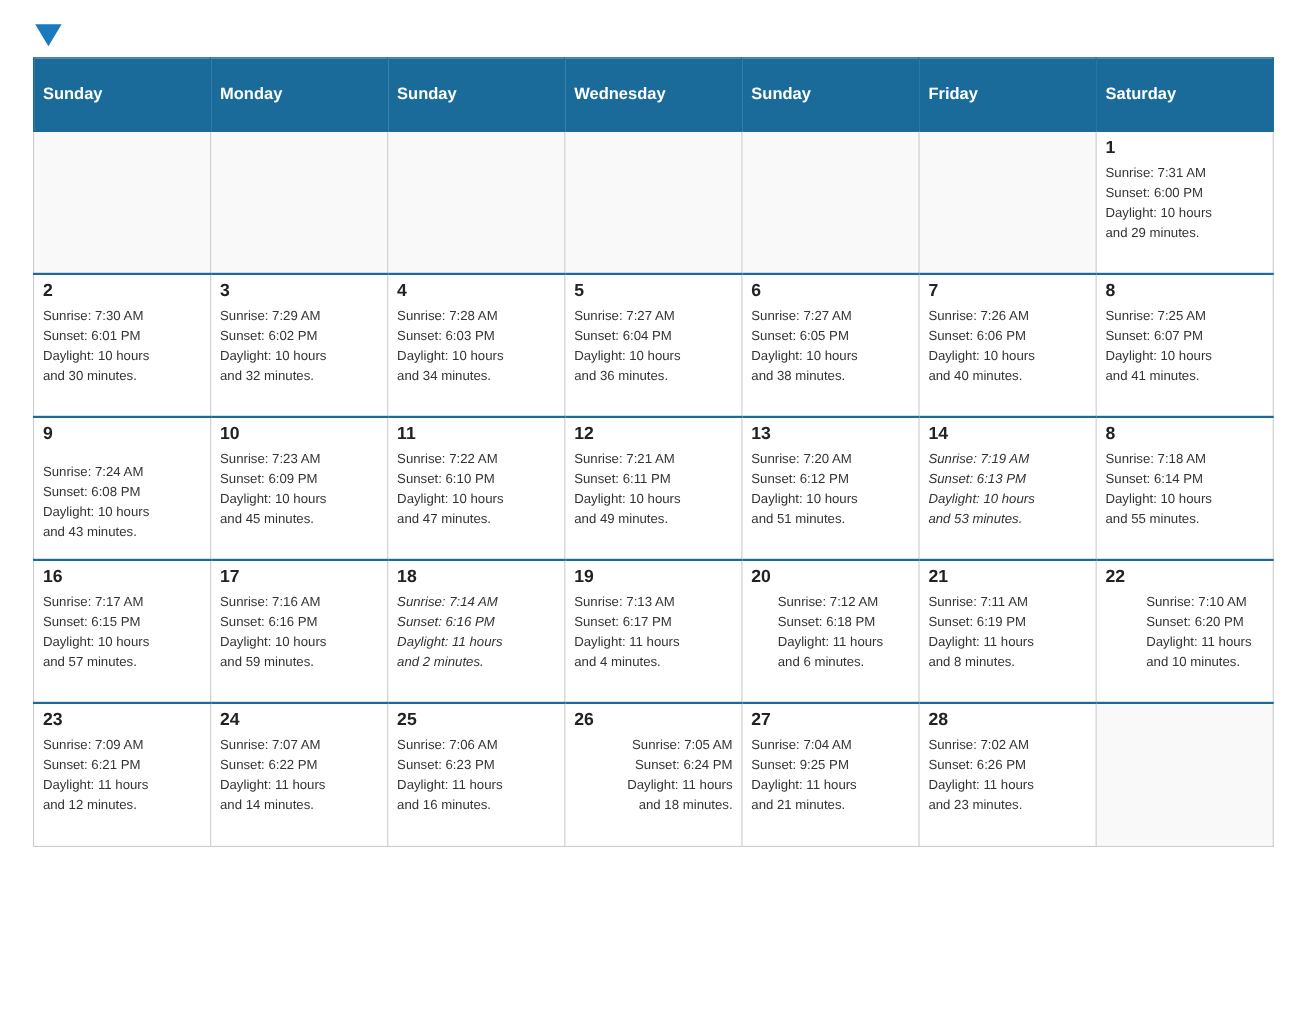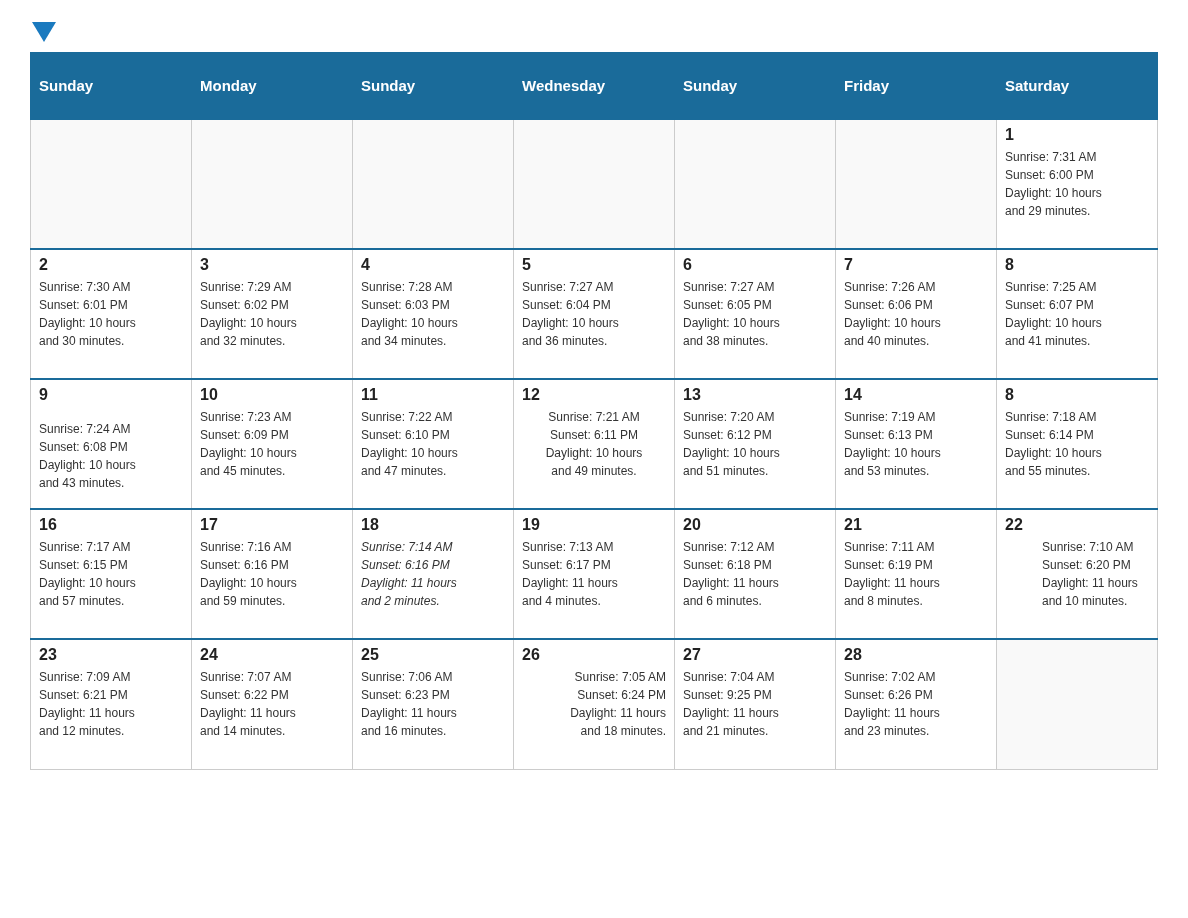--- a/index.html
+++ b/index.html
@@ -223,7 +223,7 @@
         </td>
         <td>
           <span class="day-number">12</span>
-          <div class="day-info" style="white-space: pre-line; text-align: center;">Sunrise: 7:21 AM
+          <div class="day-info" style="white-space: pre-line;">Sunrise: 7:21 AM
 Sunset: 6:11 PM
 Daylight: 10 hours
 and 49 minutes.</div>

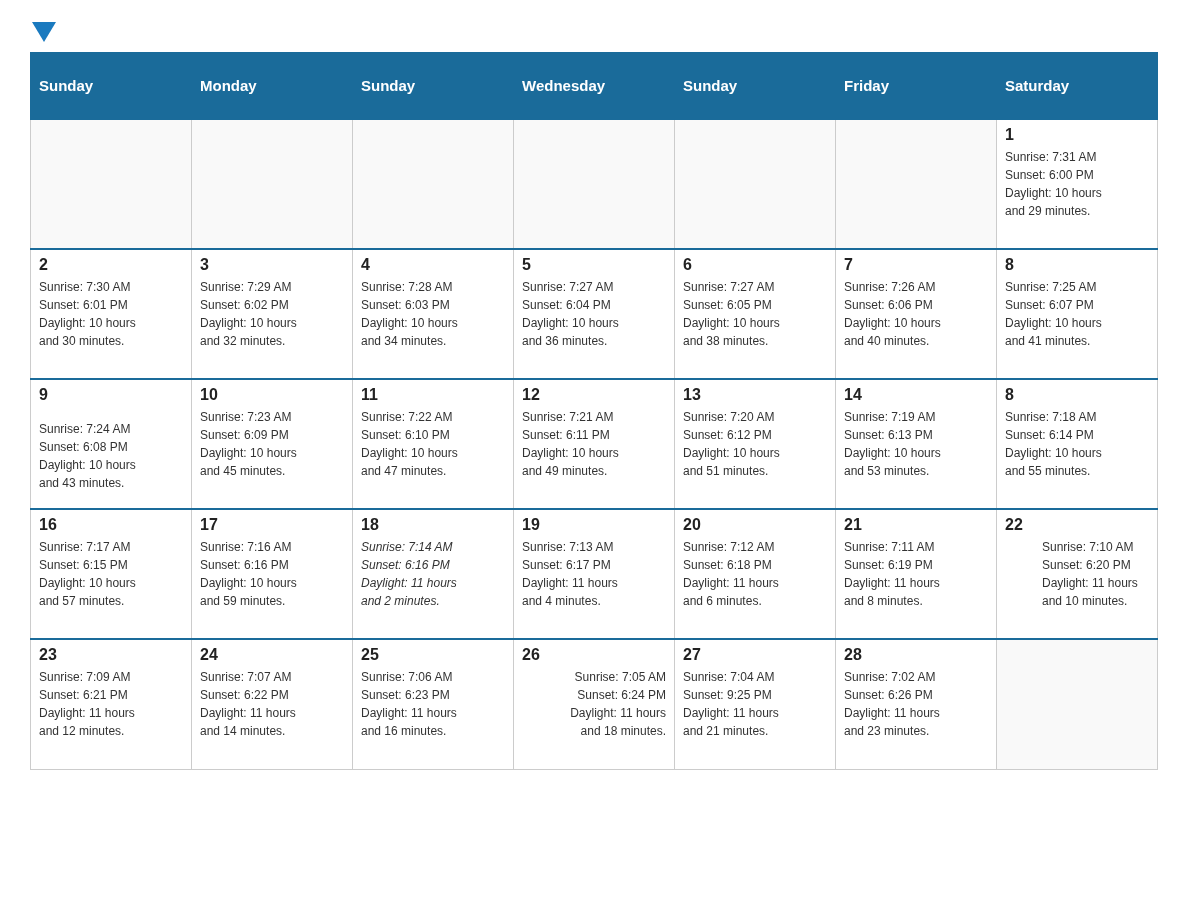--- a/index.html
+++ b/index.html
@@ -237,7 +237,7 @@
         </td>
         <td>
           <span class="day-number">14</span>
-          <div class="day-info" style="white-space: pre-line;">Sunrise: 7:19 AM
+          <div class="day-info" style="white-space: pre-line; font-style: italic;">Sunrise: 7:19 AM
 Sunset: 6:13 PM
 Daylight: 10 hours
 and 53 minutes.</div>

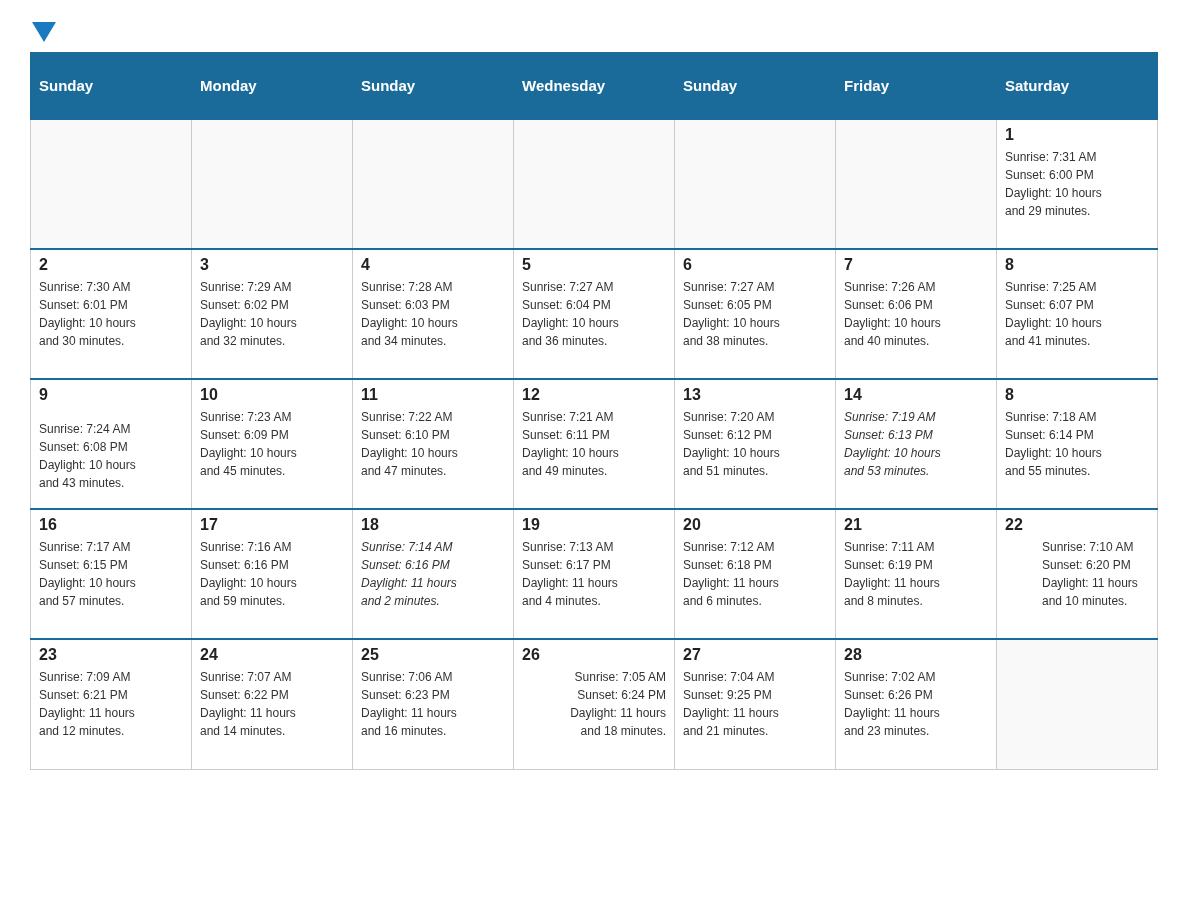--- a/index.html
+++ b/index.html
@@ -281,7 +281,7 @@
         </td>
         <td>
           <span class="day-number">20</span>
-          <div class="day-info" style="white-space: pre-line;">Sunrise: 7:12 AM
+          <div class="day-info" style="white-space: pre-line; margin-left: 24px;">Sunrise: 7:12 AM
 Sunset: 6:18 PM
 Daylight: 11 hours
 and 6 minutes.</div>

